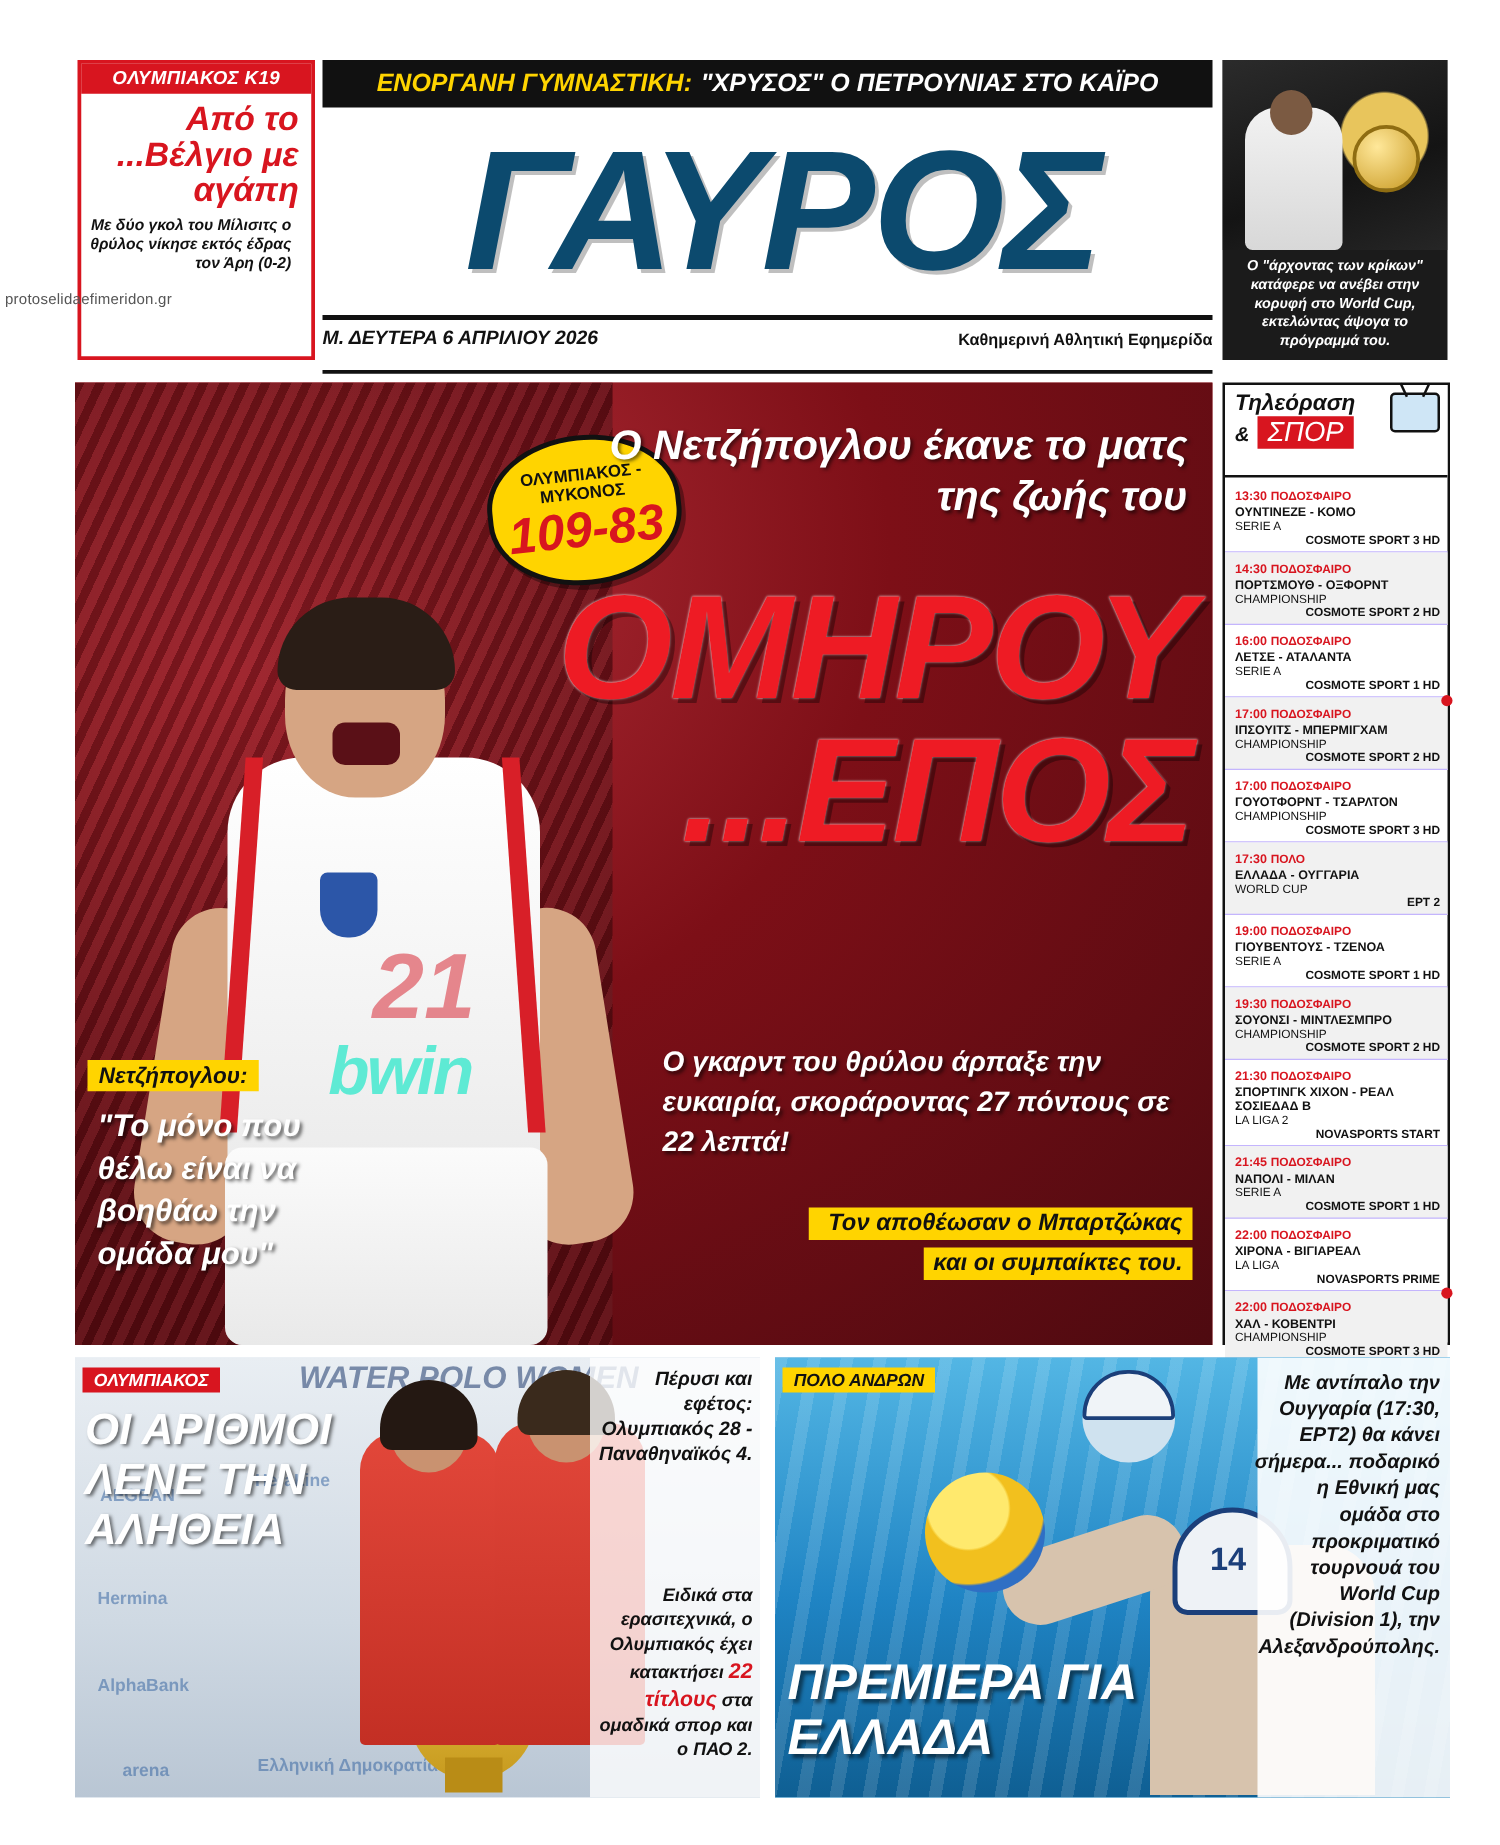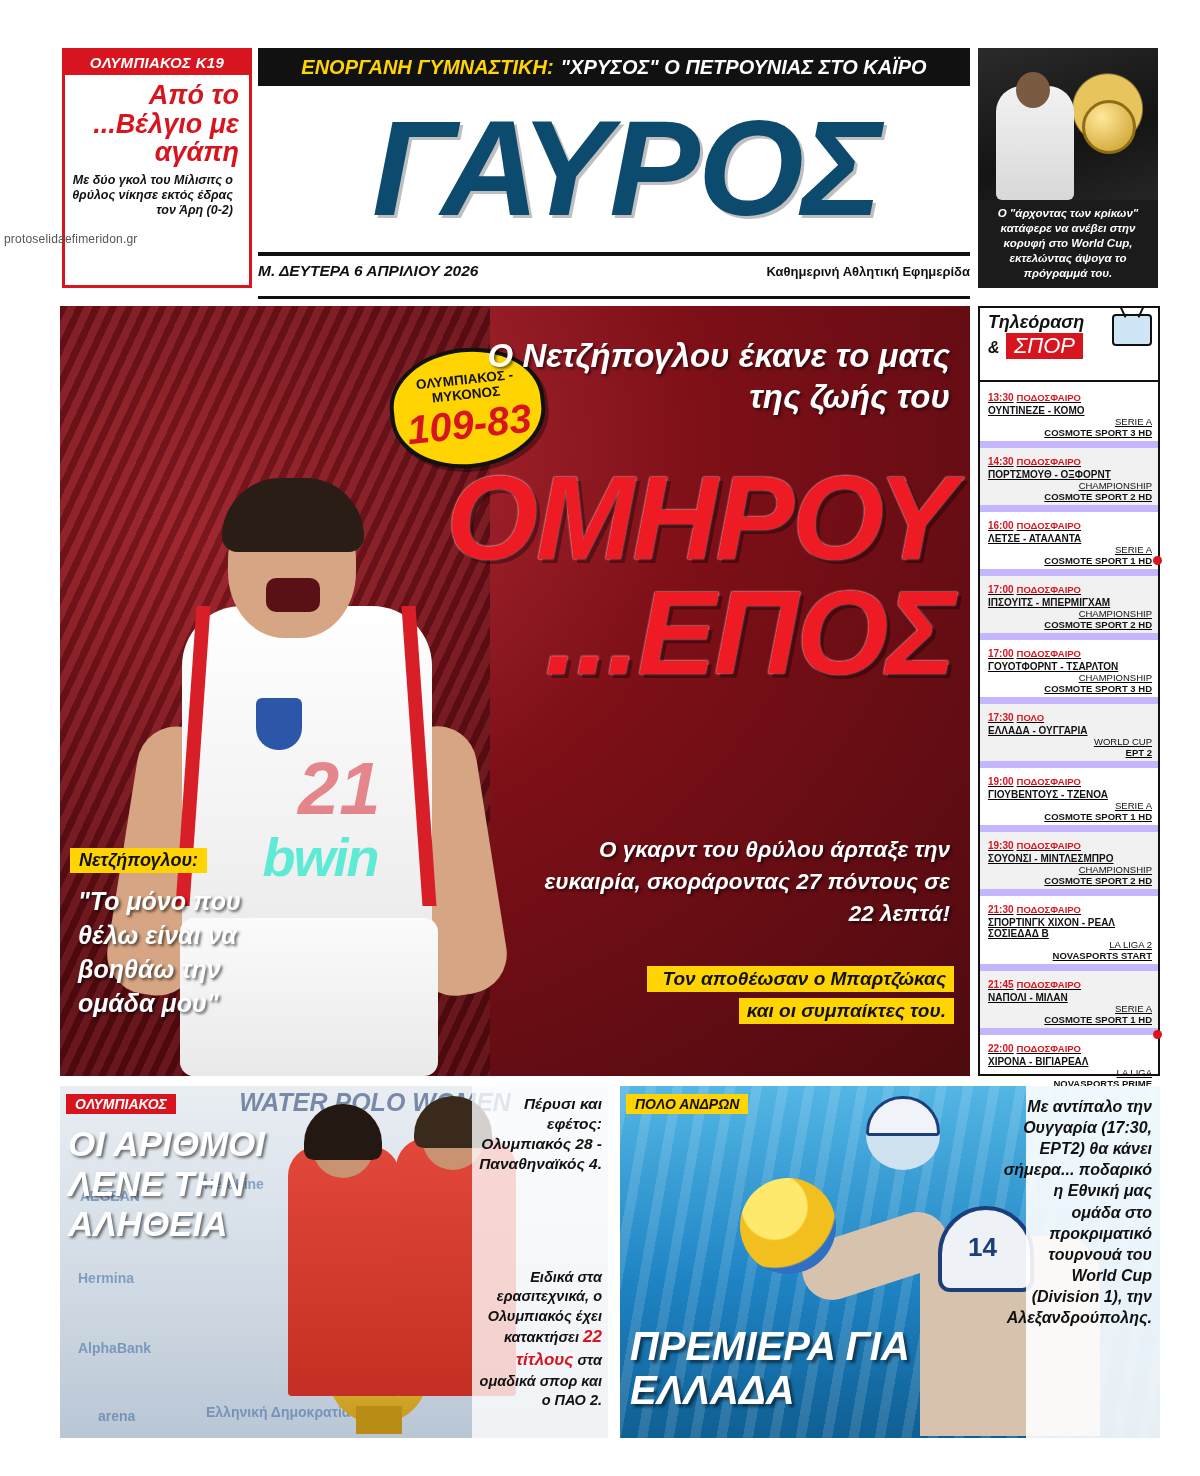--- a/index.html
+++ b/index.html
@@ -235,7 +235,7 @@
     background: #111; transform: rotate(25deg);
   }
   .tv-list { padding: 2px 0; }
-  .tv-item { padding: 3px 6px 3px 8px; border-bottom: 7px solid #c4b5fd; text-decoration: underline; }
+  .tv-item { padding: 3px 6px 3px 8px; border-bottom: 1px solid #c4b5fd; }
   .tv-item:nth-child(even) { background: #f1f1f1; }
   .tv-time { color: #d8151f; font-weight: bold; font-size: 10px; }
   .tv-sport { color: #d8151f; font-weight: bold; font-size: 9.5px; margin-left: 3px; }

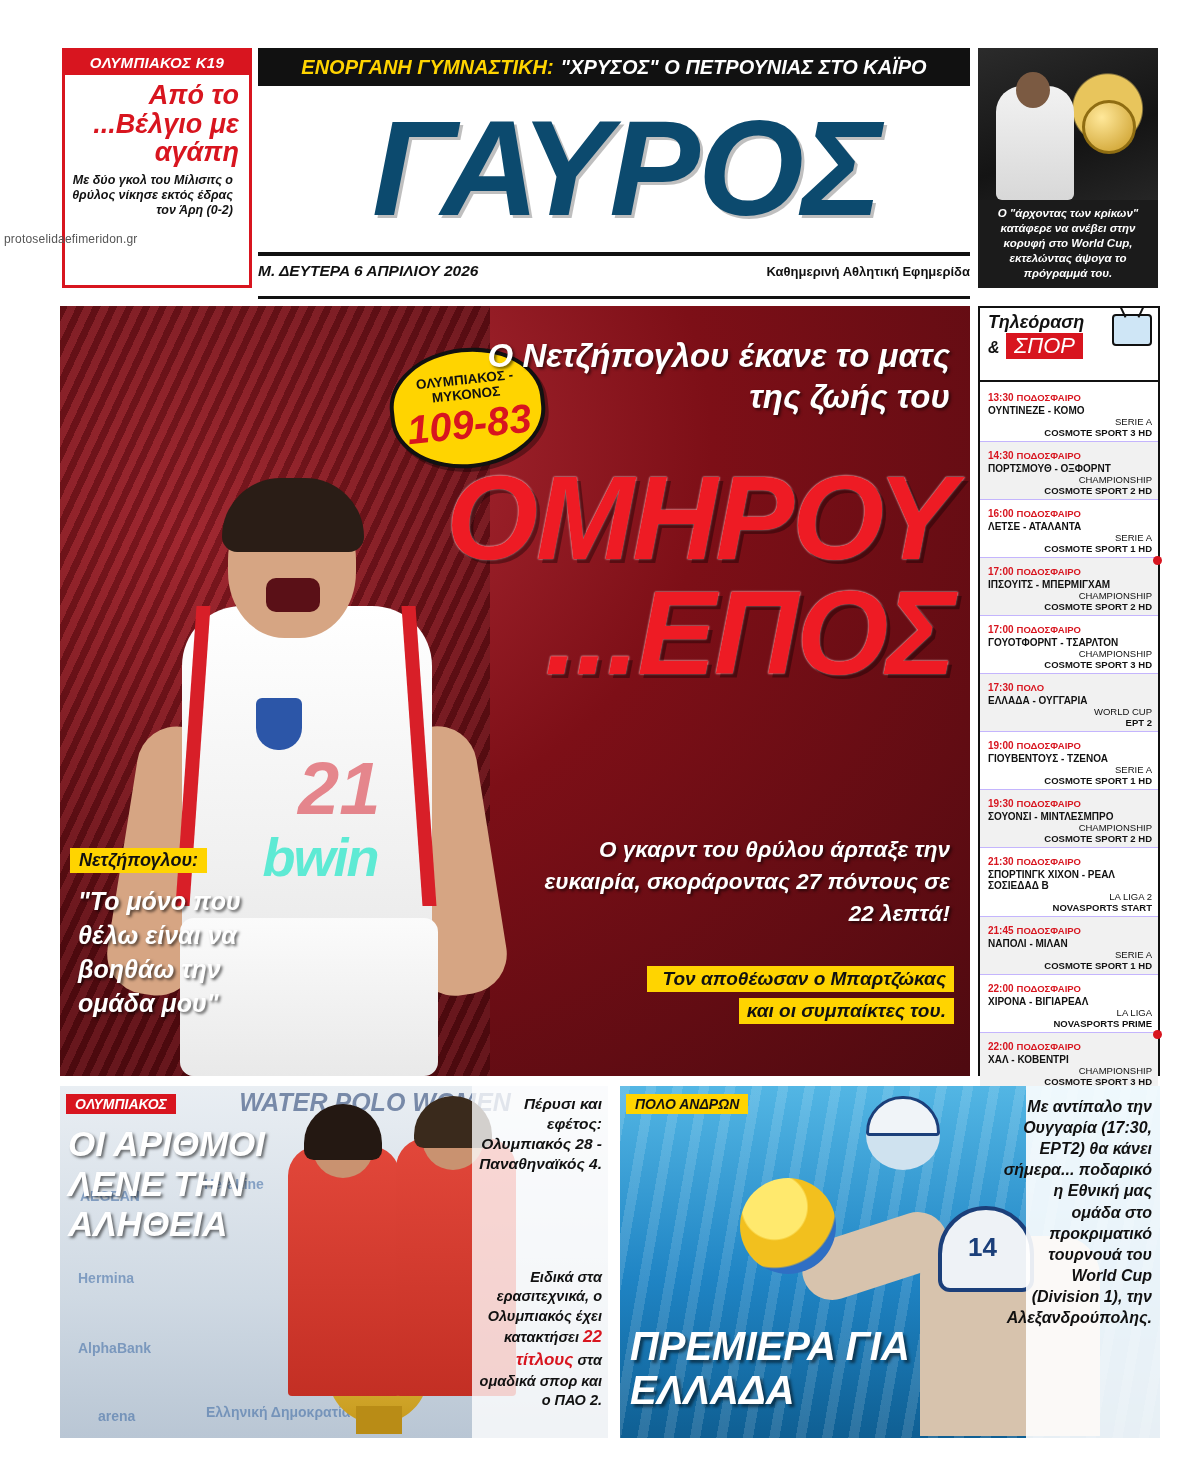--- a/index.html
+++ b/index.html
@@ -240,7 +240,7 @@
   .tv-time { color: #d8151f; font-weight: bold; font-size: 10px; }
   .tv-sport { color: #d8151f; font-weight: bold; font-size: 9.5px; margin-left: 3px; }
   .tv-match { color: #111; font-weight: bold; font-size: 10px; }
-  .tv-comp { color: #111; font-size: 9.5px; text-align: right; }
+  .tv-comp { color: #111; font-size: 9.5px; text-align: left; }
   .tv-chan { color: #111; font-size: 9.5px; text-align: right; font-weight: bold; }
 
   .dot-r { position: absolute; right: -4px; width: 9px; height: 9px; background: #d8151f; border-radius: 50%; }

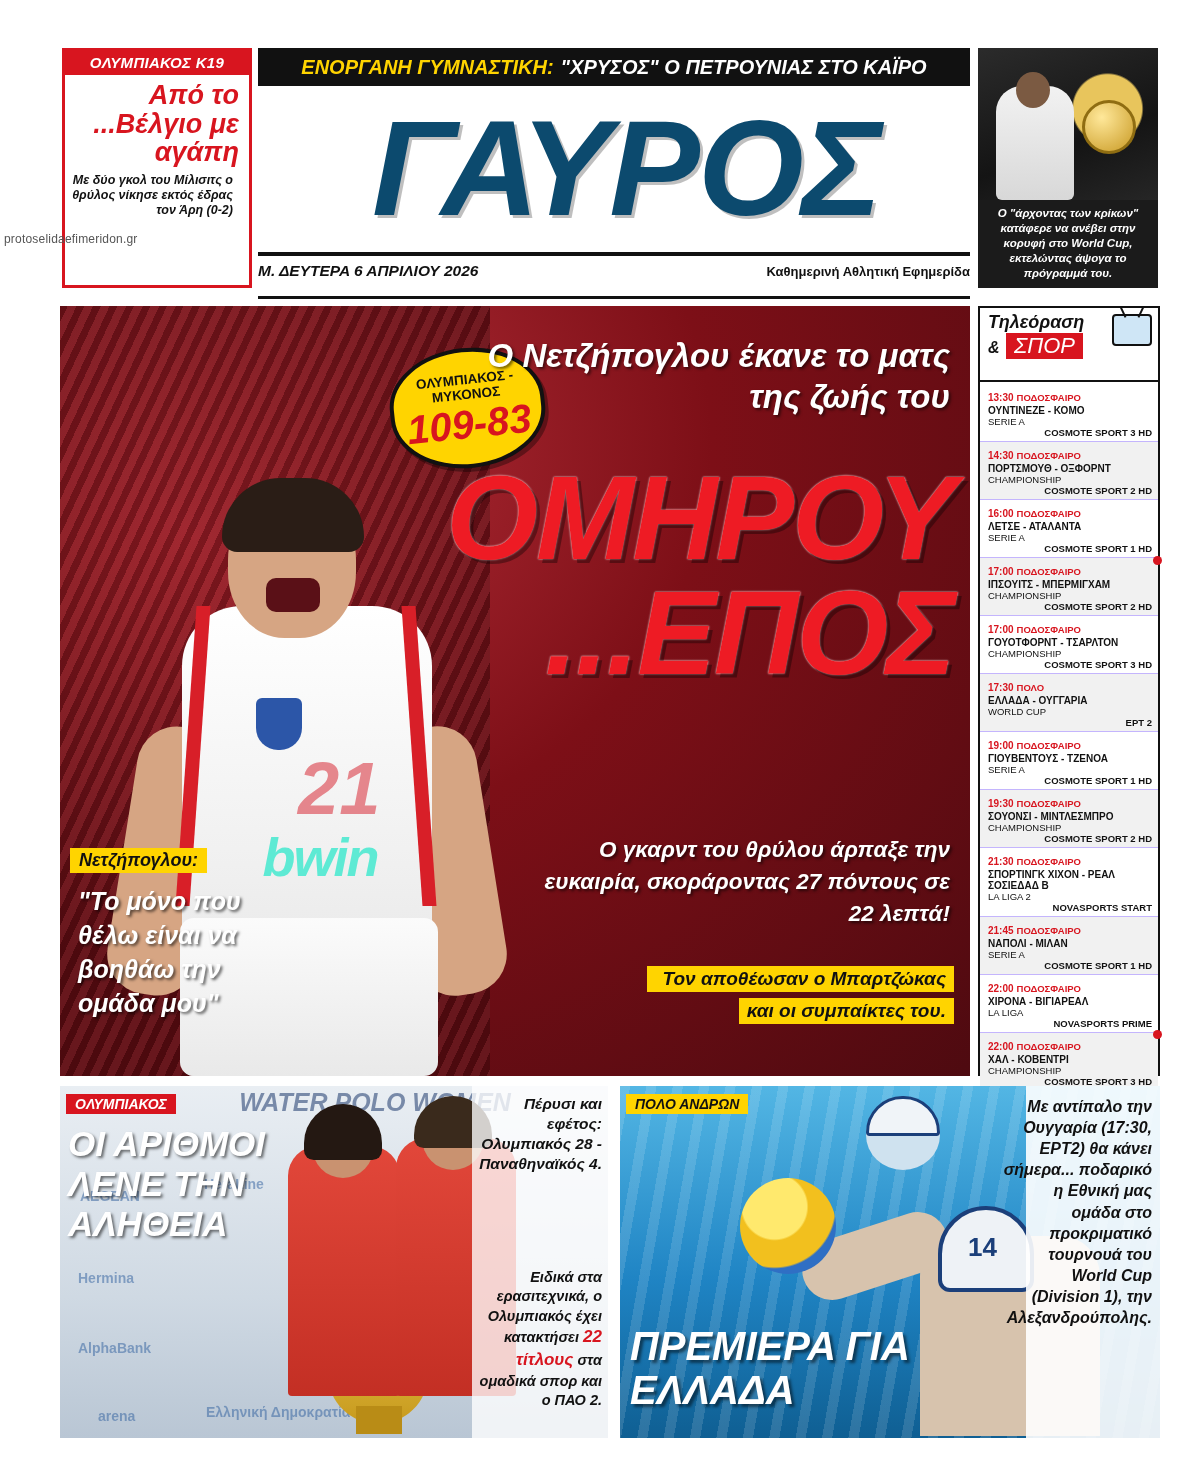--- a/index.html
+++ b/index.html
@@ -186,7 +186,7 @@
   }
   .headline .h2 { display: block; margin-top: 6px; }
   .sub-text {
-    position: absolute; left: 470px; top: 528px; width: 420px; text-align: right;
+    position: absolute; left: 470px; top: 528px; width: 420px; text-align: left;
     color: #fff; font-weight: bold; font-style: italic; font-size: 22.5px; line-height: 1.42;
     text-shadow: 2px 2px 3px rgba(0,0,0,.6);
   }

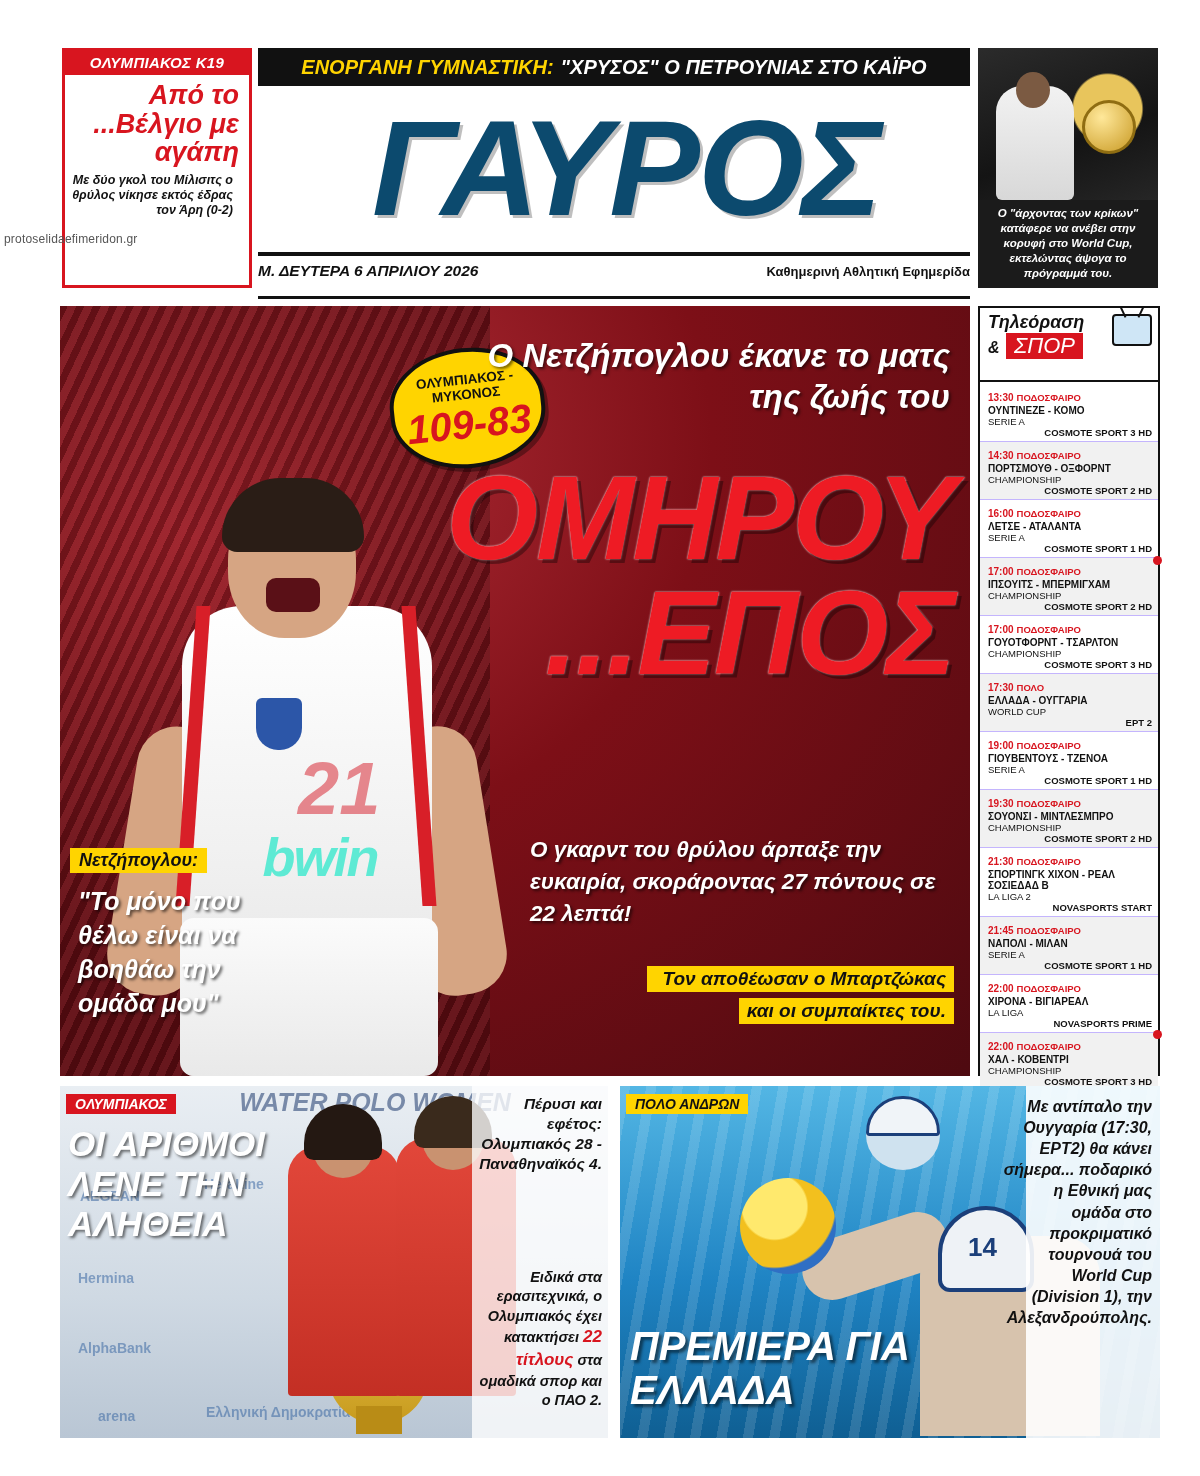--- a/index.html
+++ b/index.html
@@ -337,7 +337,7 @@
     text-shadow: 3px 3px 3px rgba(0,0,0,.5);
   }
   .br-right {
-    position: absolute; right: 0; top: 0; width: 134px; height: 352px;
+    position: absolute; right: 0; top: 0; width: 154px; height: 352px;
     background: rgba(255,255,255,.9);
   }
   .br-r-text {

